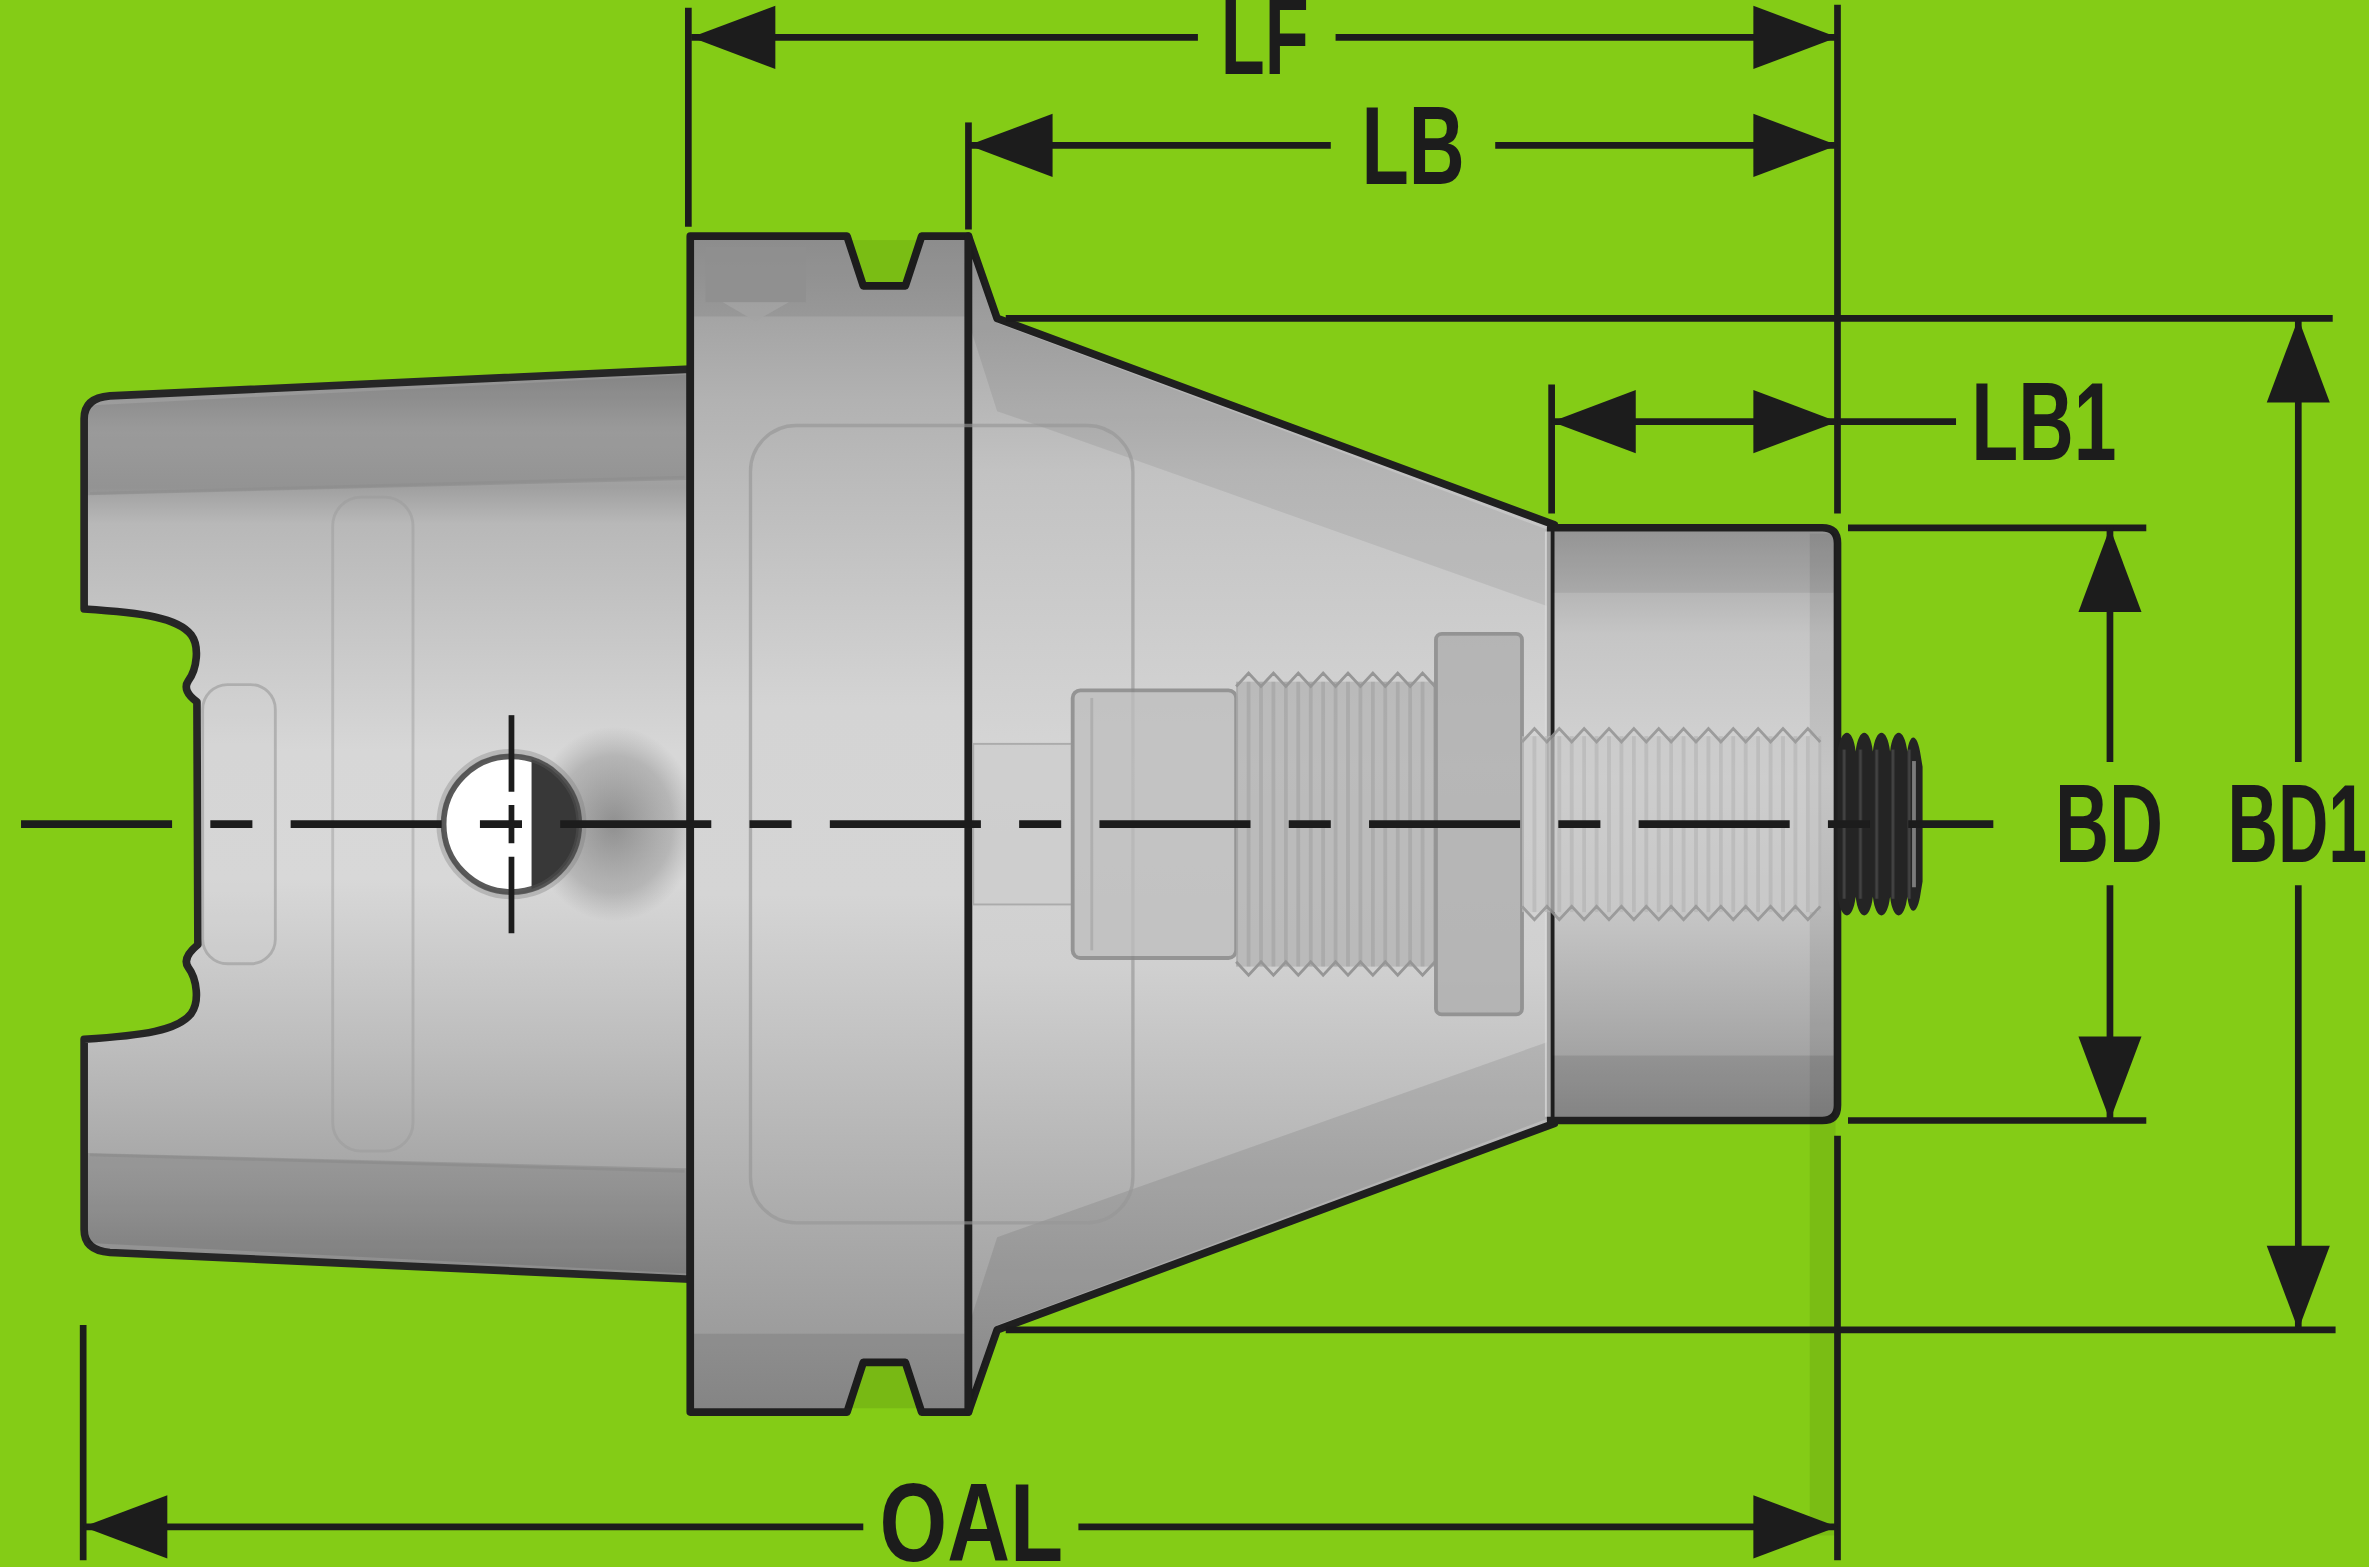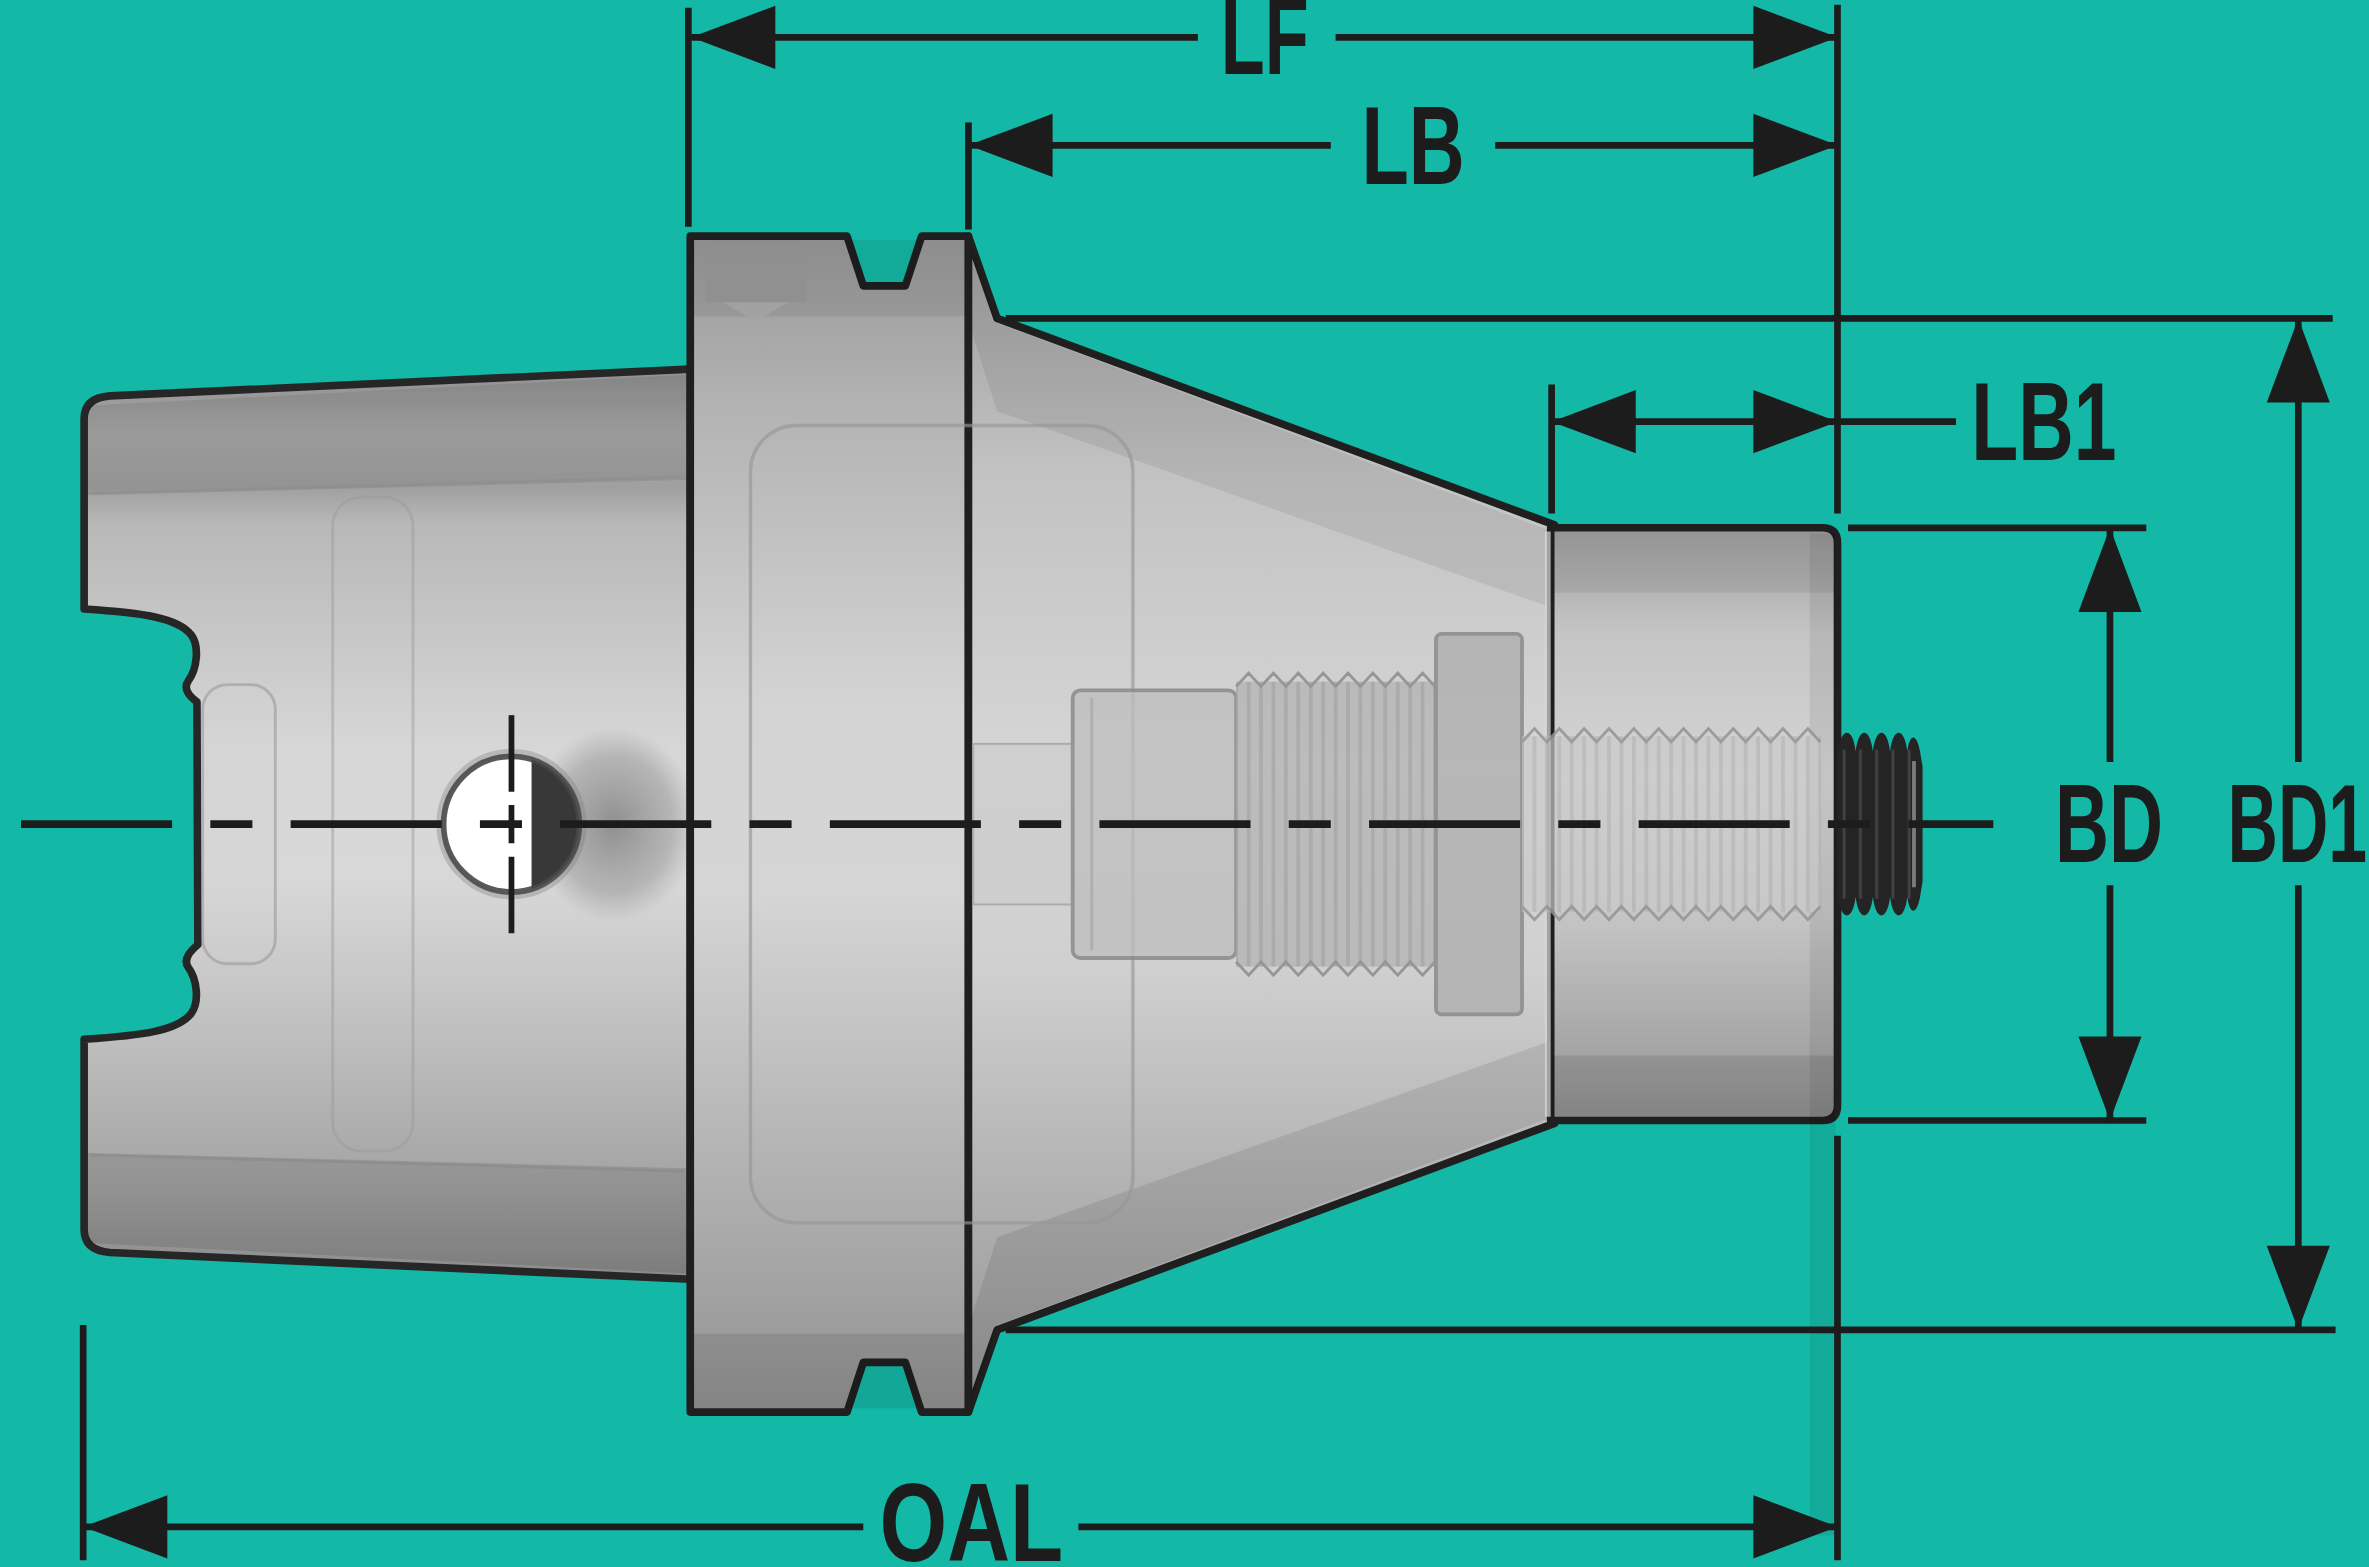--- a/index.html
+++ b/index.html
@@ -4,7 +4,7 @@
 <style>
   html,body{margin:0;padding:0;background:#ffffff;}
   body{width:2370px;height:1568px;overflow:hidden;font-family:"Liberation Sans",sans-serif;}
-  .stage{position:relative;width:2370px;height:1568px;background:#14b8a6;}
+  .stage{position:relative;width:2370px;height:1568px;background:#84cc16;}
   svg{position:absolute;left:0;top:0;}
   text{font-family:"Liberation Sans","DejaVu Sans",sans-serif;font-weight:bold;}
 </style>

